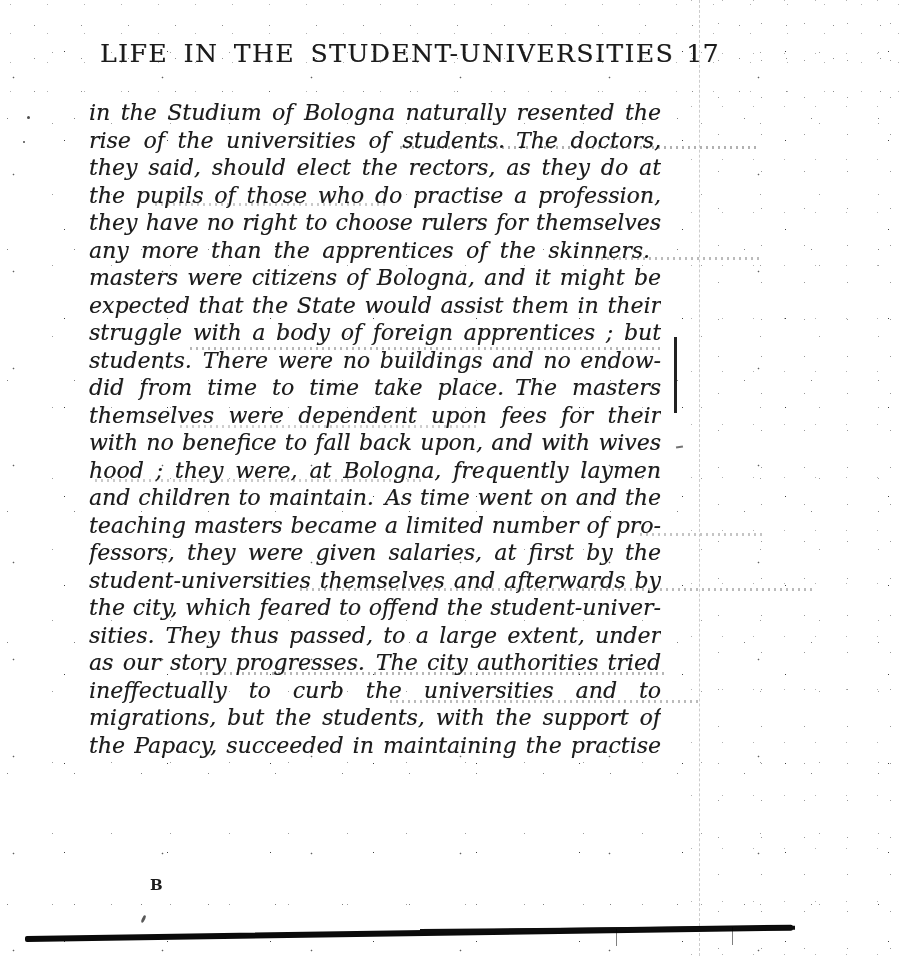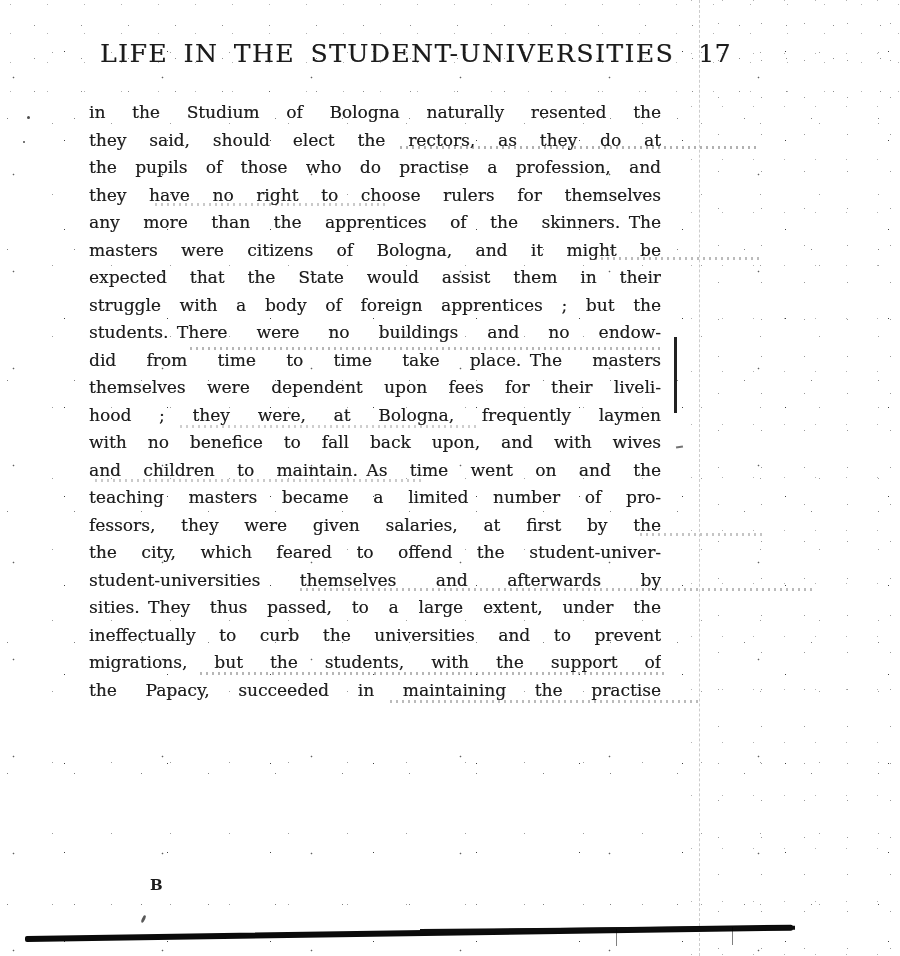--- a/index.html
+++ b/index.html
@@ -40,7 +40,7 @@
     text-align:center; font-size:25px; letter-spacing:1.5px; word-spacing:6px;
     white-space:nowrap; text-shadow:0.4px 0.3px rgba(0,0,0,.55);
   }
-  .header .pagenum { margin-left:24px; letter-spacing:0.5px; }
+  .header .pagenum { margin-left:12px; letter-spacing:0.5px; }
   .body-text { position:absolute; left:89px; top:99px; width:572px; }
   .line {
     height:27.5px; line-height:27.5px; font-size:17px;

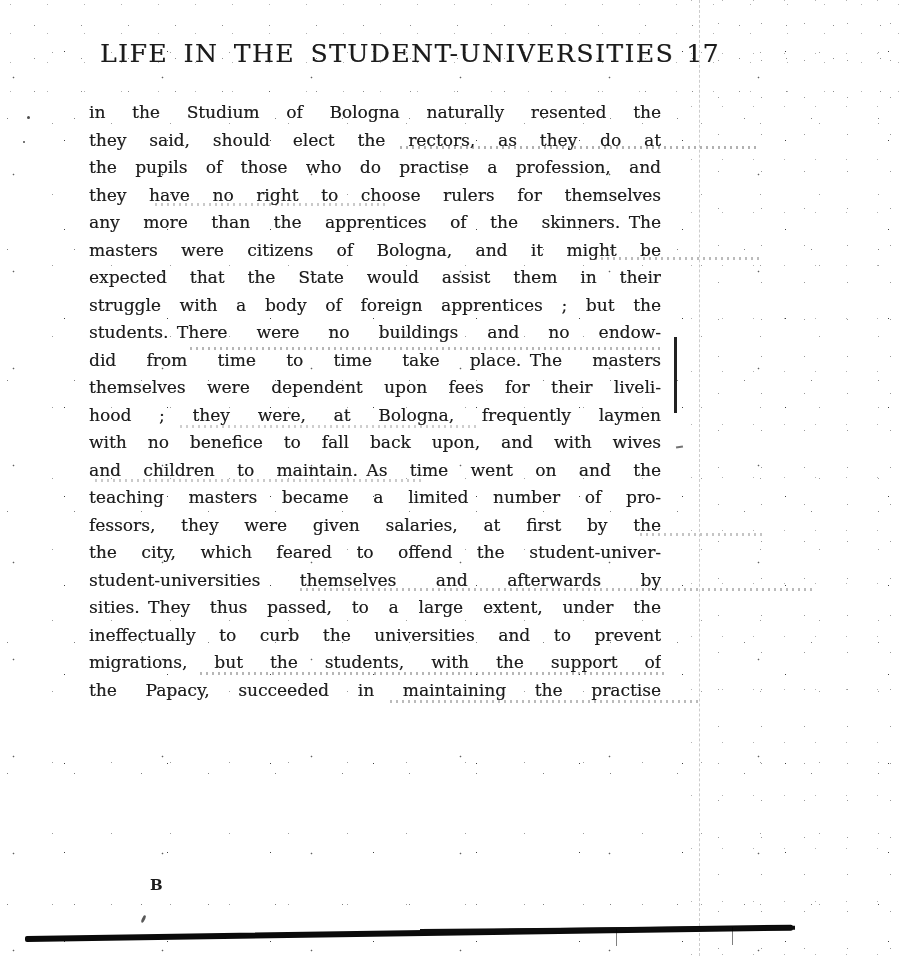--- a/index.html
+++ b/index.html
@@ -43,9 +43,9 @@
   .header .pagenum { margin-left:12px; letter-spacing:0.5px; }
   .body-text { position:absolute; left:89px; top:99px; width:572px; }
   .line {
-    height:27.5px; line-height:27.5px; font-size:17px;
+    height:27.5px; line-height:27.5px; font-size:22px;
     text-align:justify; text-align-last:justify; text-justify:inter-word;
-    overflow:hidden; text-shadow:0.3px 0.2px rgba(0,0,0,.45);
+    overflow:hidden; text-shadow:0.3px 0.2px rgba(0,0,0,.45);font-style:italic;
   }
   .sig { position:absolute; left:150px; top:876px; font-size:15px; font-weight:bold; }
   

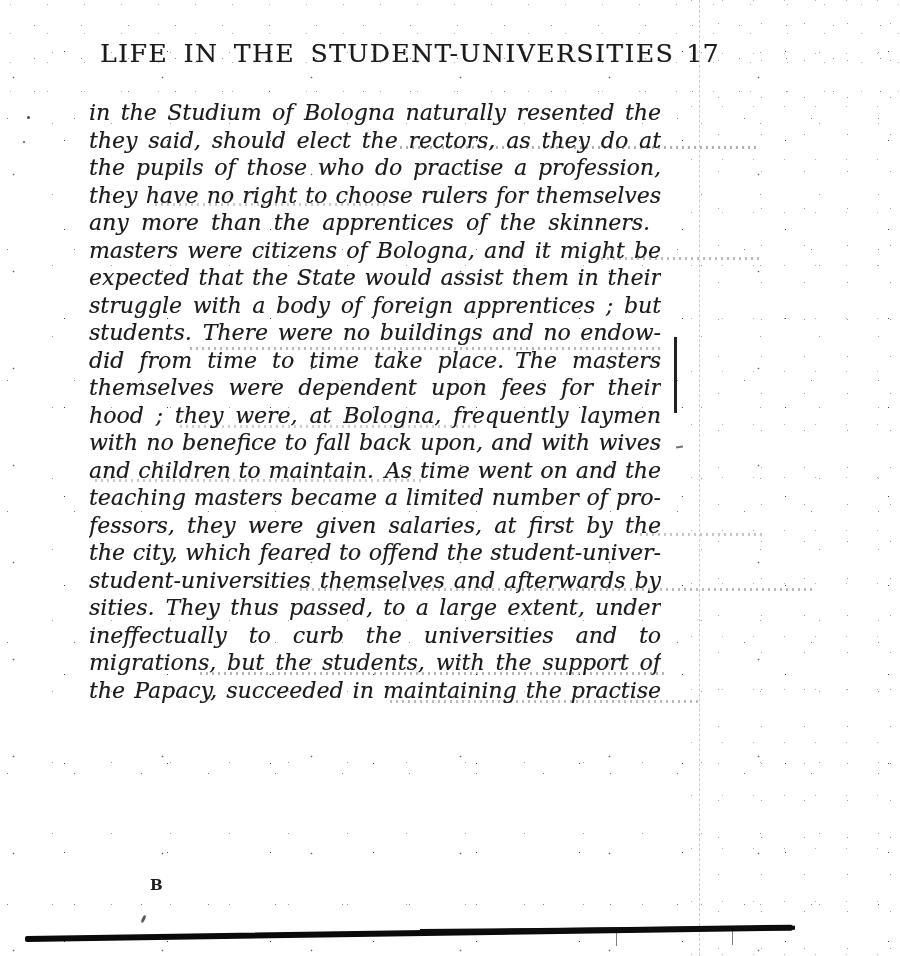--- a/index.html
+++ b/index.html
@@ -77,6 +77,7 @@
 
   <div class="body-text">
     <div class="line">in the Studium of Bologna naturally resented the</div>
+    <div class="line">rise of the universities of students. The doctors,</div>
     <div class="line">they said, should elect the rectors, as they do at</div>
     <div class="line">the pupils of those who do practise a profession, and</div>
     <div class="line">they have no right to choose rulers for themselves</div>

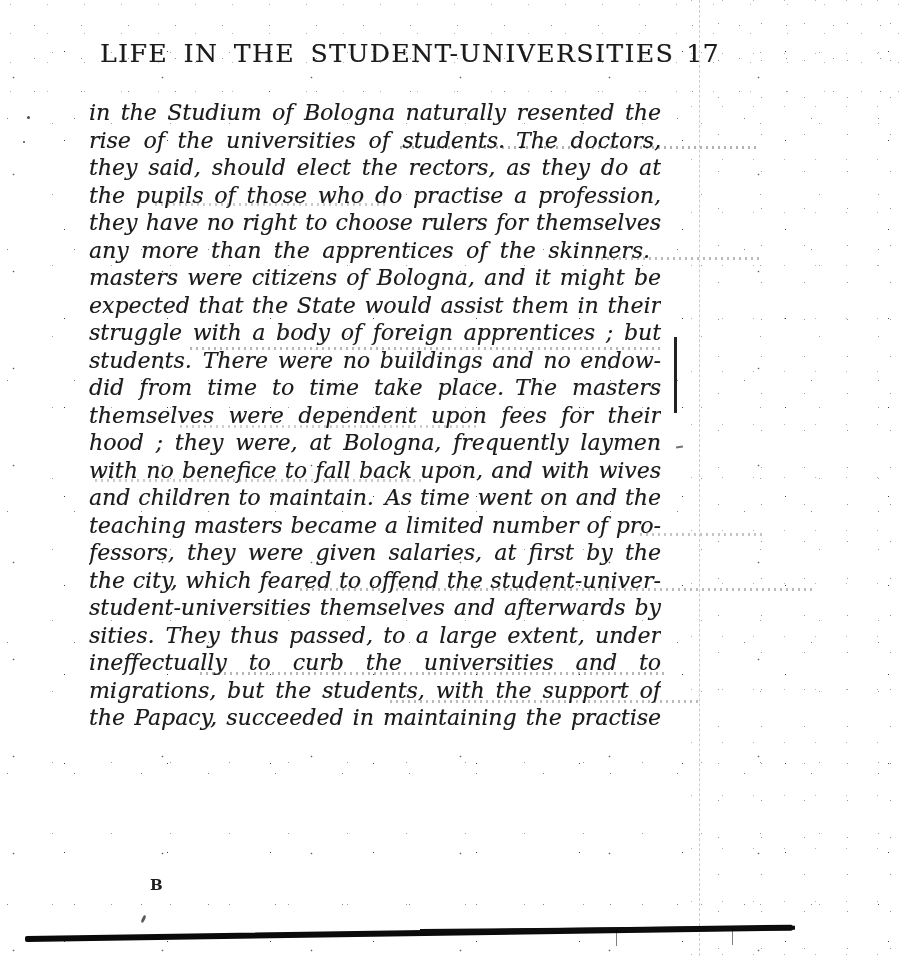--- a/index.html
+++ b/index.html
@@ -88,8 +88,8 @@
     <div class="line">students. There were no buildings and no endow-</div>
     <div class="line">did from time to time take place. The masters</div>
     <div class="line">themselves were dependent upon fees for their liveli-</div>
+    <div class="line">with no benefice to fall back upon, and with wives</div>
     <div class="line">hood ; they were, at Bologna, frequently laymen</div>
-    <div class="line">with no benefice to fall back upon, and with wives</div>
     <div class="line">and children to maintain. As time went on and the</div>
     <div class="line">teaching masters became a limited number of pro-</div>
     <div class="line">fessors, they were given salaries, at first by the</div>

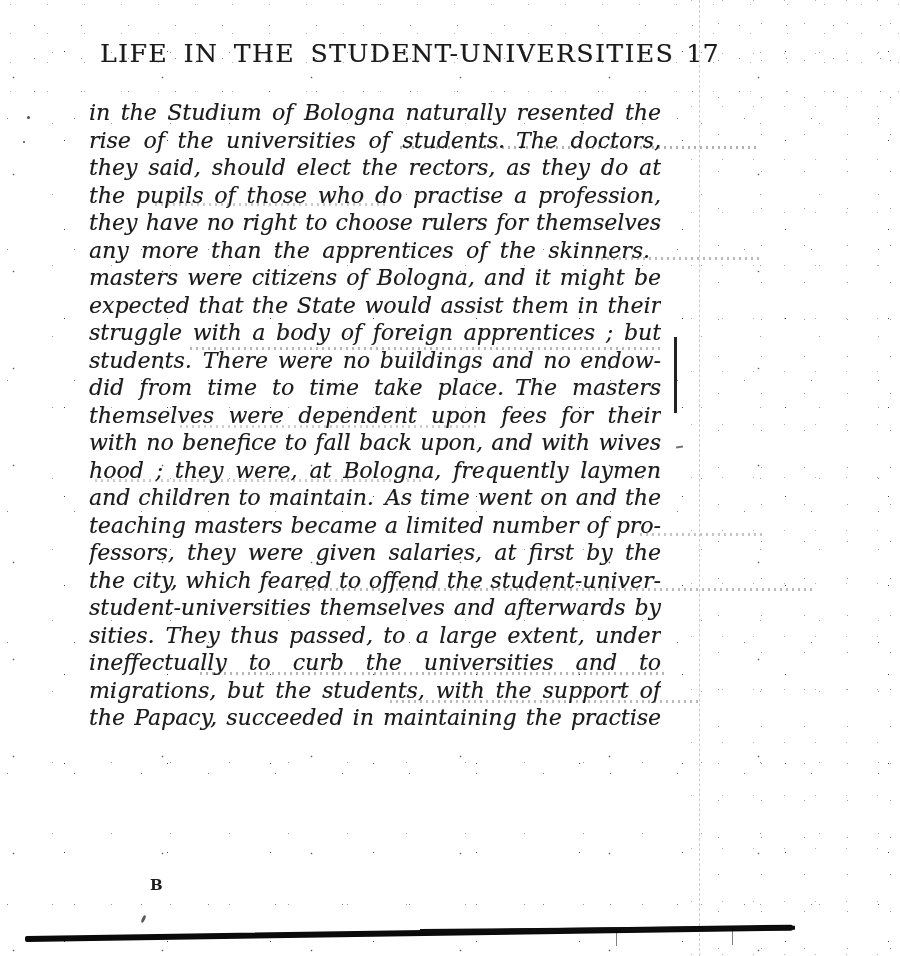--- a/index.html
+++ b/index.html
@@ -93,8 +93,8 @@
     <div class="line">and children to maintain. As time went on and the</div>
     <div class="line">teaching masters became a limited number of pro-</div>
     <div class="line">fessors, they were given salaries, at first by the</div>
+    <div class="line">student-universities themselves and afterwards by</div>
     <div class="line">the city, which feared to offend the student-univer-</div>
-    <div class="line">student-universities themselves and afterwards by</div>
     <div class="line">sities. They thus passed, to a large extent, under the</div>
     <div class="line">ineffectually to curb the universities and to prevent</div>
     <div class="line">migrations, but the students, with the support of</div>

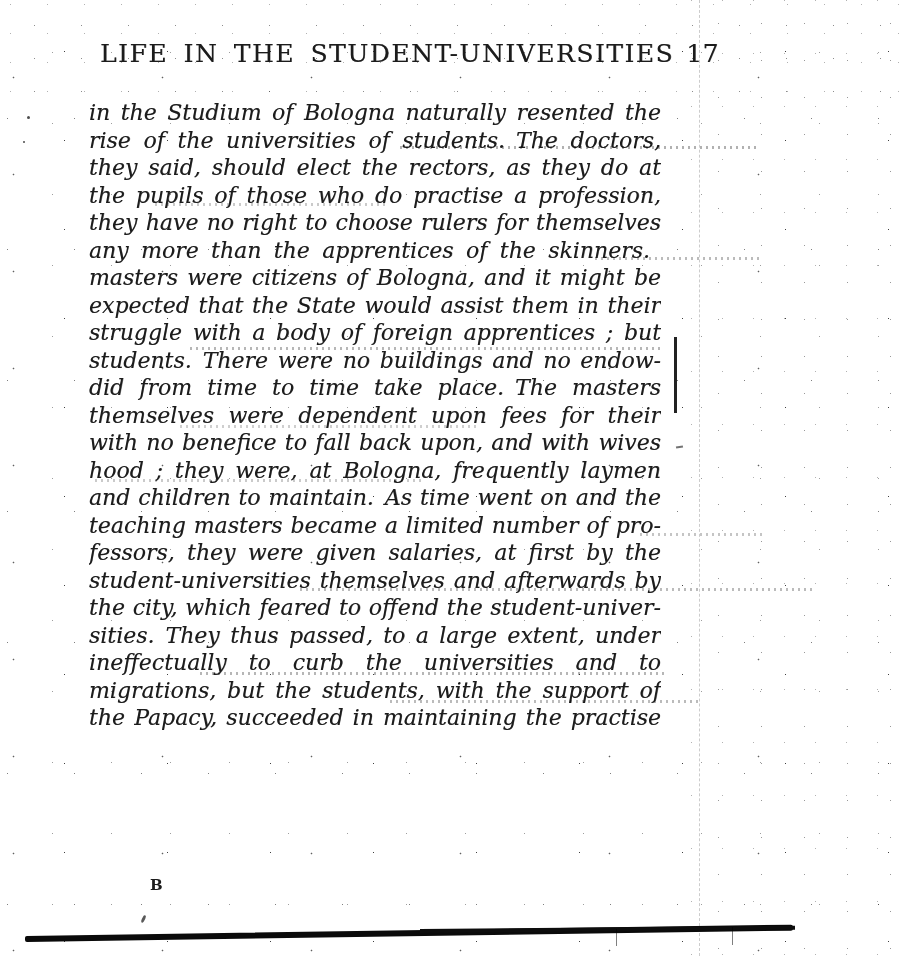--- a/index.html
+++ b/index.html
@@ -96,6 +96,7 @@
     <div class="line">student-universities themselves and afterwards by</div>
     <div class="line">the city, which feared to offend the student-univer-</div>
     <div class="line">sities. They thus passed, to a large extent, under the</div>
+    <div class="line">as our story progresses. The city authorities tried</div>
     <div class="line">ineffectually to curb the universities and to prevent</div>
     <div class="line">migrations, but the students, with the support of</div>
     <div class="line">the Papacy, succeeded in maintaining the practise</div>

